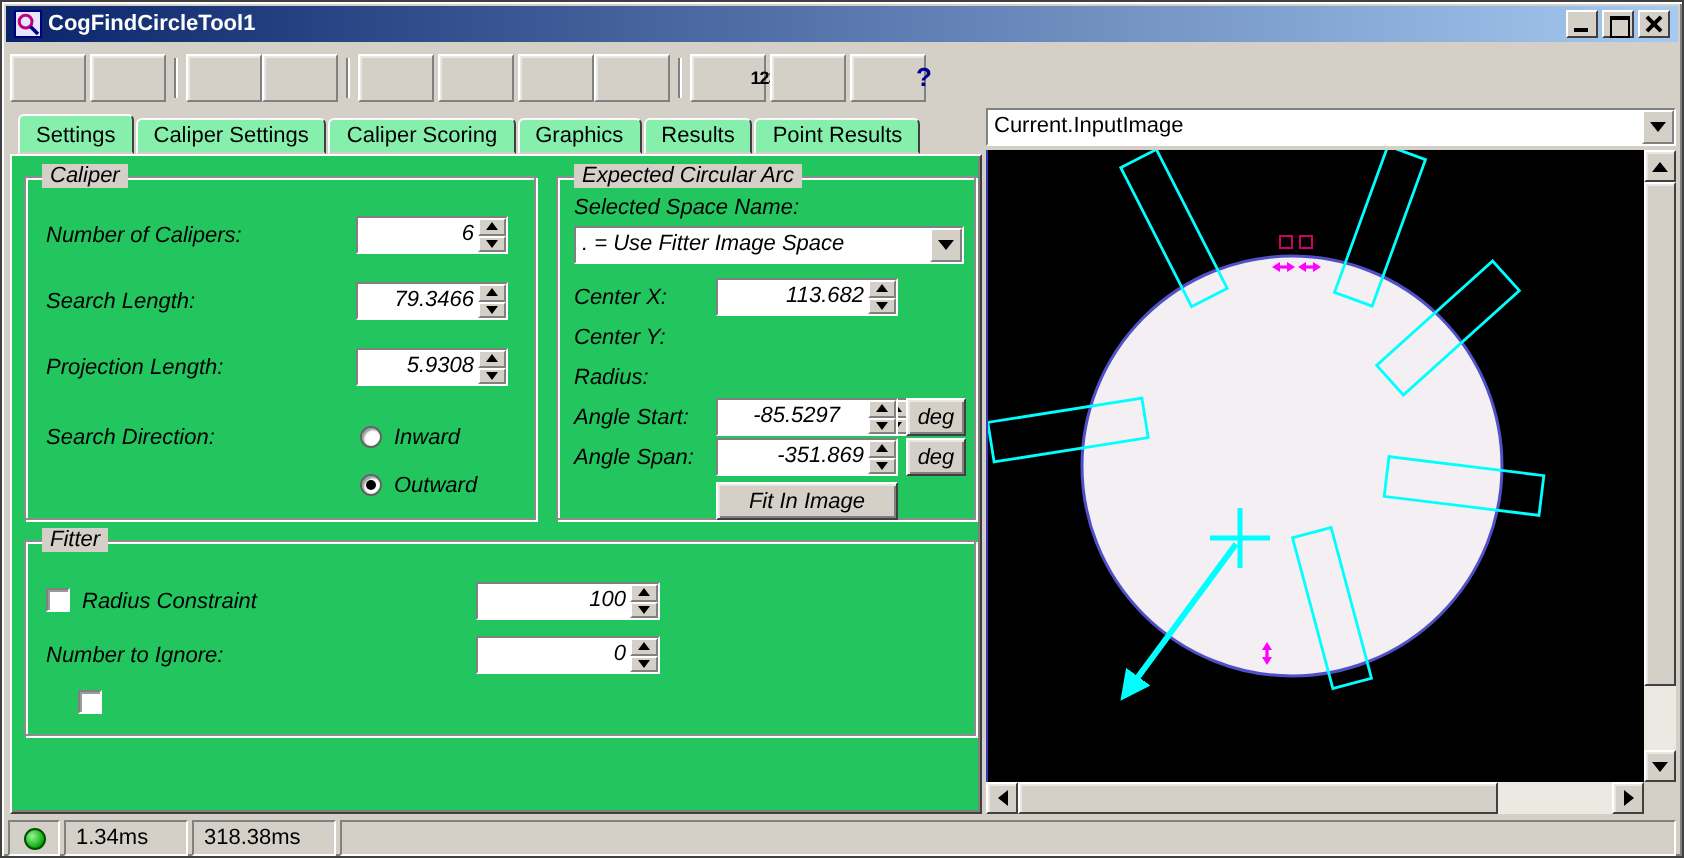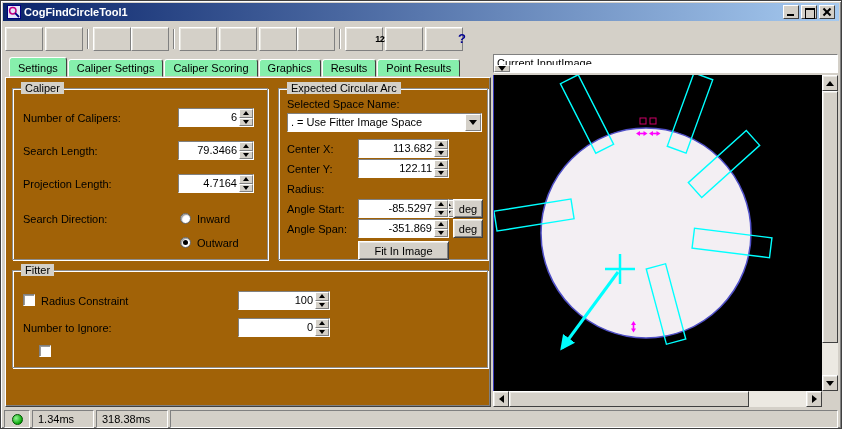--- a/index.html
+++ b/index.html
@@ -372,7 +372,7 @@
   </div>
 
   <div class="right-panel">
-    <div class="combo" style="left:0; top:0; width:345px;flex-direction:column;">
+    <div class="combo" style="left:0; top:0; width:345px;">
       <div class="combo-text">Current.InputImage</div>
       <div class="combo-btn">
           <span class="arr down"></span>

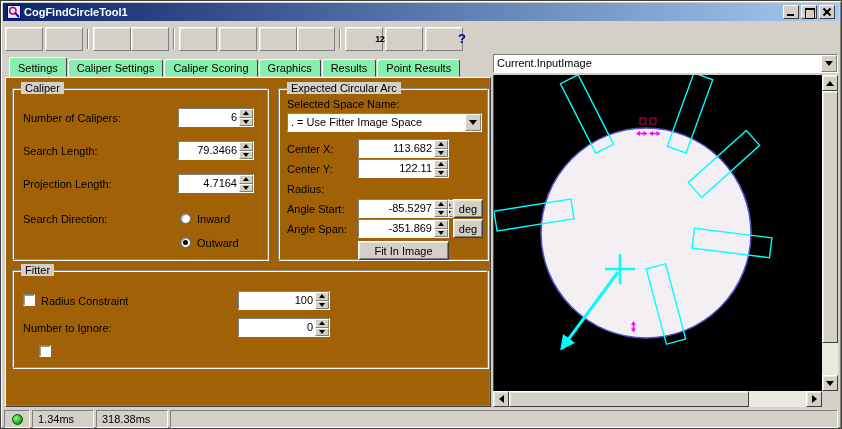--- a/index.html
+++ b/index.html
@@ -42,9 +42,9 @@
          white-space:nowrap; }
   .tab.active { height:20px; margin-top:-2px; padding-top:4px; position:relative; z-index:3; }
 
-  .tabpage { position:absolute; left:4px; top:76px; width:486px; height:330px; background:#a16207;
+  .tabpage { position:absolute; left:4px; top:76px; width:486px; height:330px; background:#22c55e;
              border:1px solid; border-color:#fff #404040 #404040 #fff;
-             box-shadow:inset -1px -1px 0 #808080; z-index:2; }
+             box-shadow:inset -1px -1px 0 #808080; z-index:2;font-style:italic; }
 
   
   .group { position:absolute; border:1px solid #8c8c8c; box-shadow:1px 1px 0 #fff, inset 1px 1px 0 #fff; }

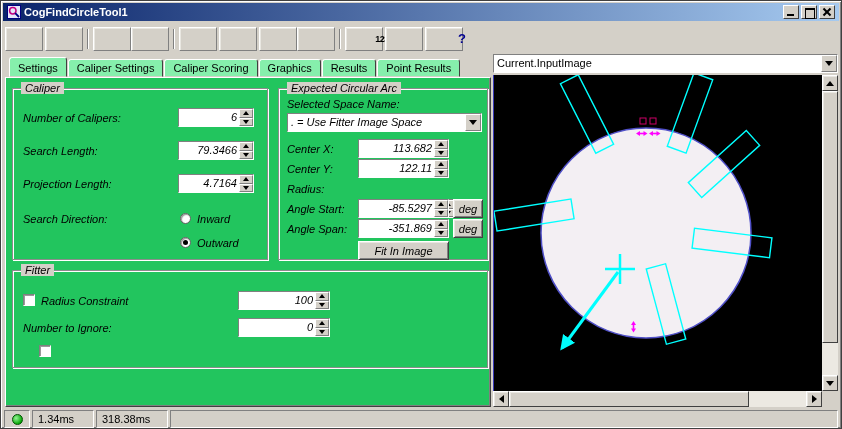--- a/index.html
+++ b/index.html
@@ -281,17 +281,6 @@
       </div>
 
       <span class="lbl" style="left:8px; top:74px;">Center Y:</span>
-      <div class="spin" style="left:79px; top:70px; width:91px;">
-        <div class="spin-value">122.11</div>
-        <div class="spin-btns">
-          <div class="spin-btn">
-              <span class="sarr up"></span>
-            </div>
-          <div class="spin-btn">
-              <span class="sarr down"></span>
-            </div>
-        </div>
-      </div>
 
       <span class="lbl" style="left:8px; top:94px;">Radius:</span>
       <div class="spin" style="left:79px; top:90px; width:98px;margin-top:20px;">

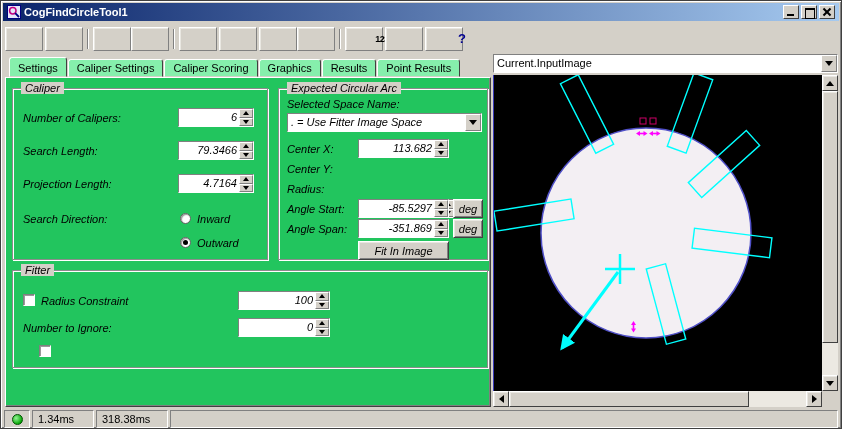--- a/index.html
+++ b/index.html
@@ -238,7 +238,7 @@
 
       <span class="lbl" style="left:10px; top:89px;">Projection Length:</span>
       <div class="spin" style="left:165px; top:85px; width:76px;">
-        <div class="spin-value">4.7164</div>
+        <div class="spin-value">5.9308</div>
         <div class="spin-btns">
           <div class="spin-btn">
               <span class="sarr up"></span>

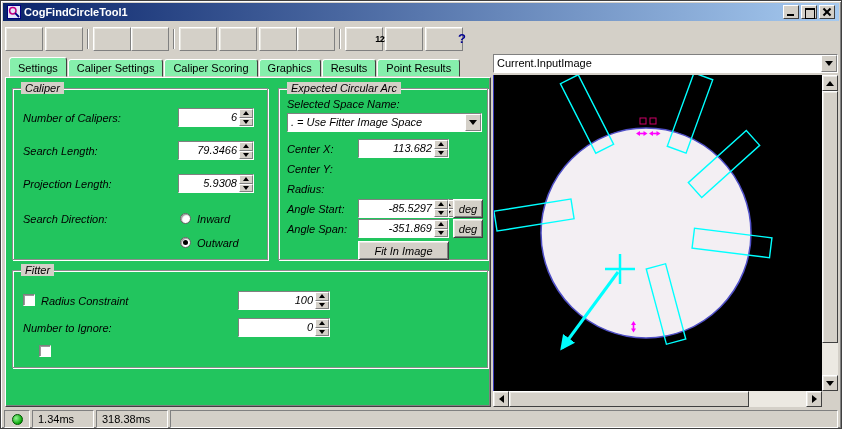--- a/index.html
+++ b/index.html
@@ -296,7 +296,7 @@
       </div>
 
       <span class="lbl" style="left:8px; top:114px;">Angle Start:</span>
-      <div class="spin" style="left:79px; top:110px; width:91px;">
+      <div class="spin" style="left:79px; top:110px; width:91px;gap:12px;">
         <div class="spin-value">-85.5297</div>
         <div class="spin-btns">
           <div class="spin-btn">

